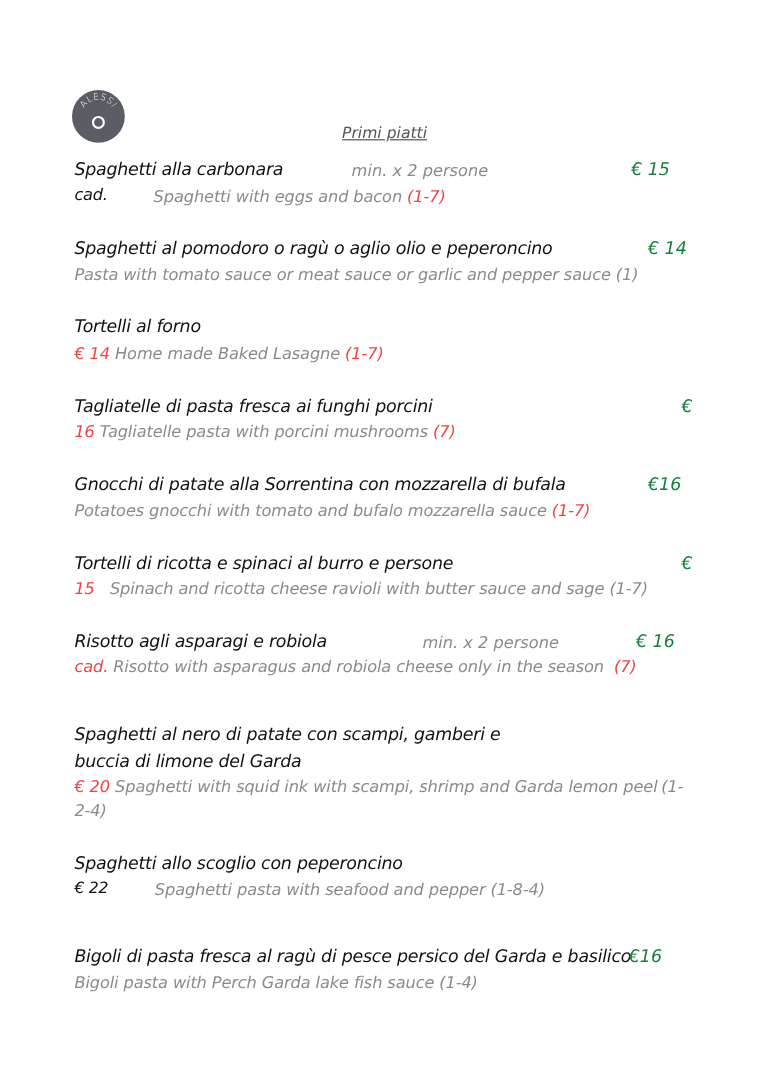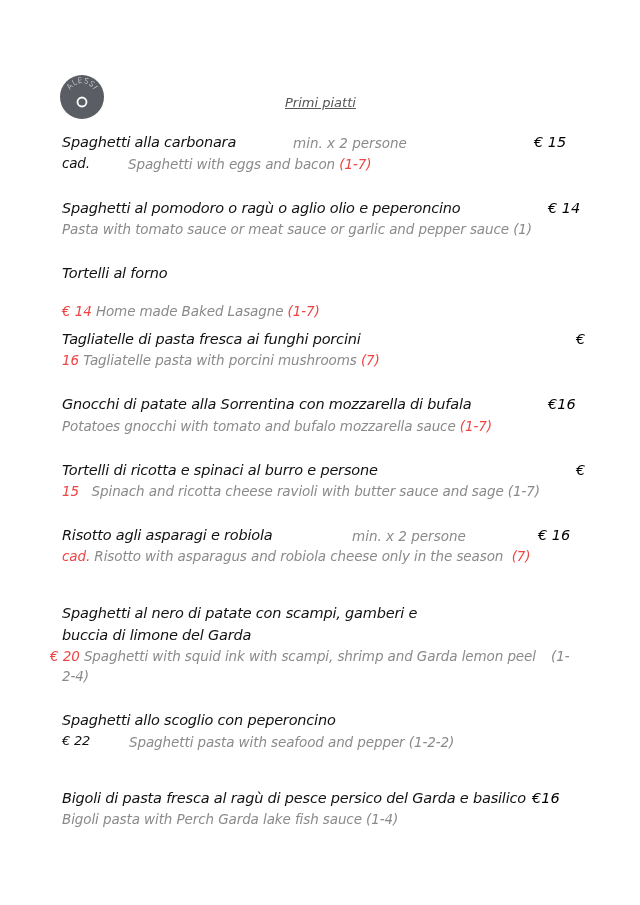--- a/index.html
+++ b/index.html
@@ -31,7 +31,7 @@
   </svg>
 </div>
 
-<div class="abs title" style="left:285px; top:95px;">Primi piatti</div>
+<div class="abs title" style="left:285px; top:104px;">Primi piatti</div>
 
 <div class="abs dish" style="left:62px; top:134px;font-style:italic;">Spaghetti alla carbonara</div>
 <div class="abs note" style="left:293px; top:135px;">min. x 2 persone</div>

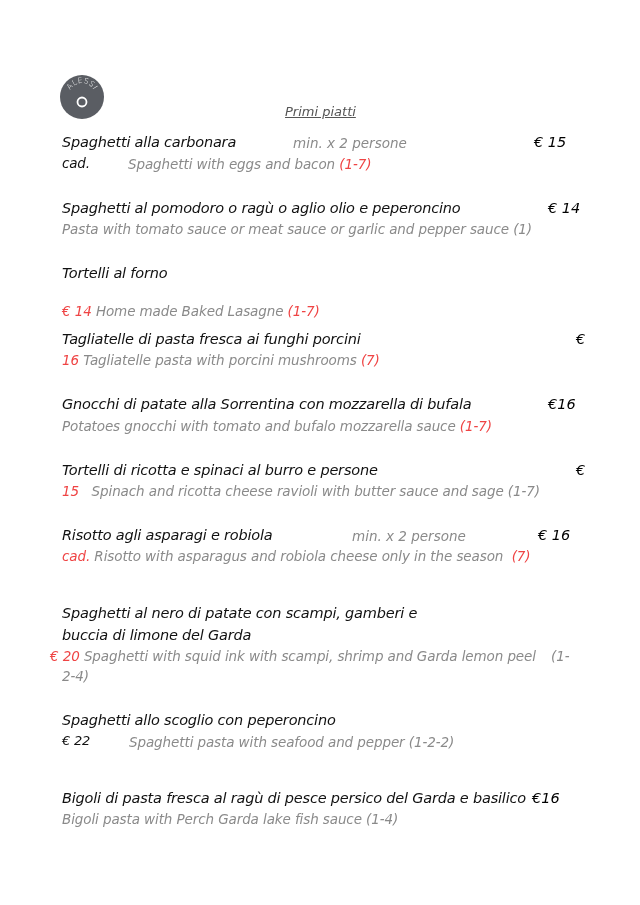--- a/index.html
+++ b/index.html
@@ -14,7 +14,7 @@
   .desc { font-size: 13.5px; color: #8a8a8a; letter-spacing: -0.1px; }
   .dark { color: #ef4444; }
   .note { font-size: 13.5px; color: #8a8a8a; }
-  .price { font-size: 14.5px; color: #000000; margin-left: 8px; }
+  .price { font-size: 14.5px; color: #15803d; }
 </style>
 </head>
 <body>

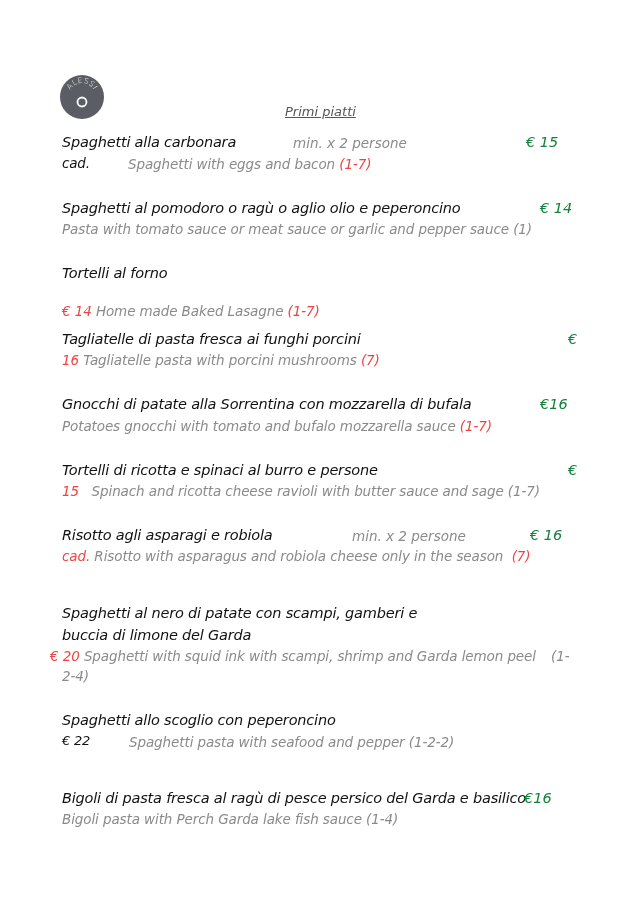--- a/index.html
+++ b/index.html
@@ -44,7 +44,7 @@
 <div class="abs desc" style="left:62px; top:221px;">Pasta with tomato sauce or meat sauce or garlic and pepper sauce (1)</div>
 
 <div class="abs dish" style="left:62px; top:265px;">Tortelli al forno</div>
-<div class="abs desc" style="left:62px; top:287px;margin-top:16px;"><span class="dark">€ 14</span> <span>Home made Baked Lasagne</span> <span class="dark">(1-7)</span></div>
+<div class="abs desc" style="left:62px; top:287px;"><span class="dark">€ 14</span> <span>Home made Baked Lasagne</span> <span class="dark">(1-7)</span></div>
 
 <div class="abs dish" style="left:62px; top:331px;">Tagliatelle di pasta fresca ai funghi porcini</div>
 <div class="abs price" style="left:568px; top:331px;">€</div>

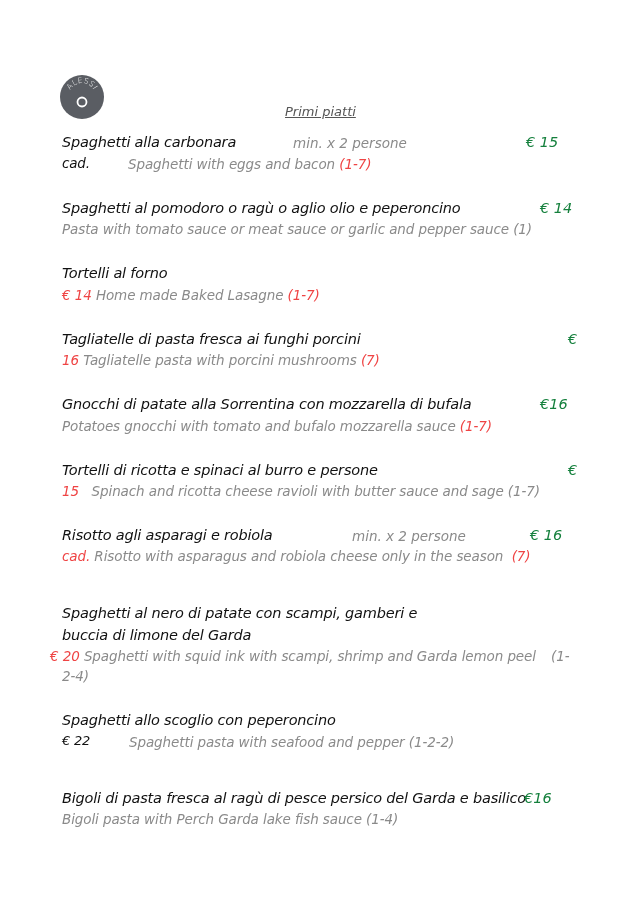--- a/index.html
+++ b/index.html
@@ -65,7 +65,7 @@
 
 <div class="abs dish" style="left:62px; top:605px;">Spaghetti al nero di patate con scampi, gamberi e</div>
 <div class="abs dish" style="left:62px; top:627px;">buccia di limone del Garda</div>
-<div class="abs desc" style="left:50px; top:648px;"><span class="dark">€ 20</span> <span>Spaghetti with squid ink with scampi, shrimp and Garda lemon peel</span></div>
+<div class="abs desc" style="left:62px; top:648px;"><span class="dark">€ 20</span> <span>Spaghetti with squid ink with scampi, shrimp and Garda lemon peel</span></div>
 <div class="abs desc" style="left:551px; top:648px;">(1-</div>
 <div class="abs desc" style="left:62px; top:668px;">2-4)</div>
 

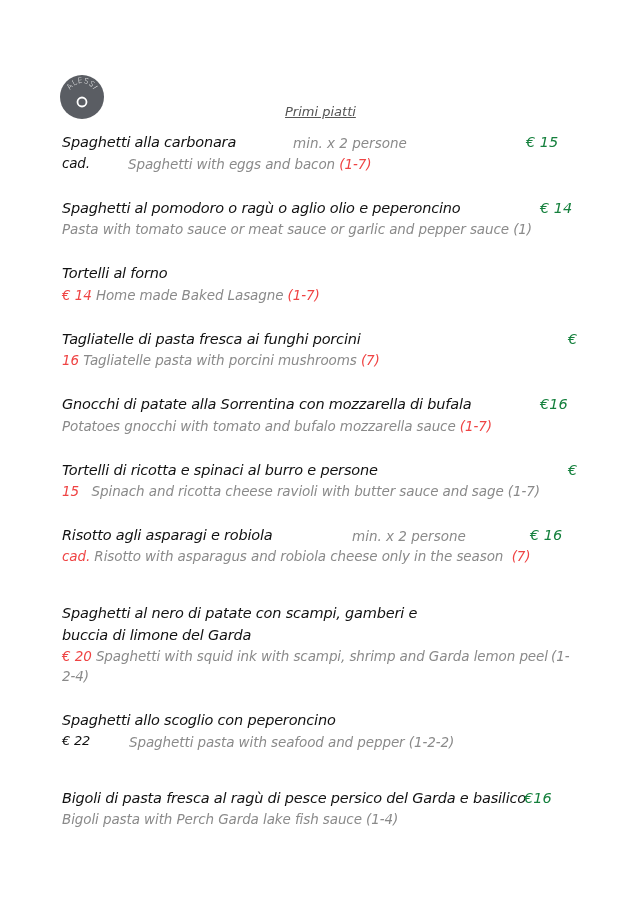--- a/index.html
+++ b/index.html
@@ -71,7 +71,7 @@
 
 <div class="abs dish" style="left:62px; top:712px;">Spaghetti allo scoglio con peperoncino</div>
 <div class="abs dish" style="left:62px; top:733px; font-size:13px;">€ 22</div>
-<div class="abs desc" style="left:129px; top:734px;">Spaghetti pasta with seafood and pepper  (1-2-2)</div>
+<div class="abs desc" style="left:129px; top:734px;">Spaghetti pasta with seafood and pepper  (1-8-4)</div>
 
 <div class="abs dish" style="left:62px; top:790px;">Bigoli di pasta fresca al ragù di pesce persico del Garda e basilico</div>
 <div class="abs price" style="left:524px; top:790px;">€16</div>

